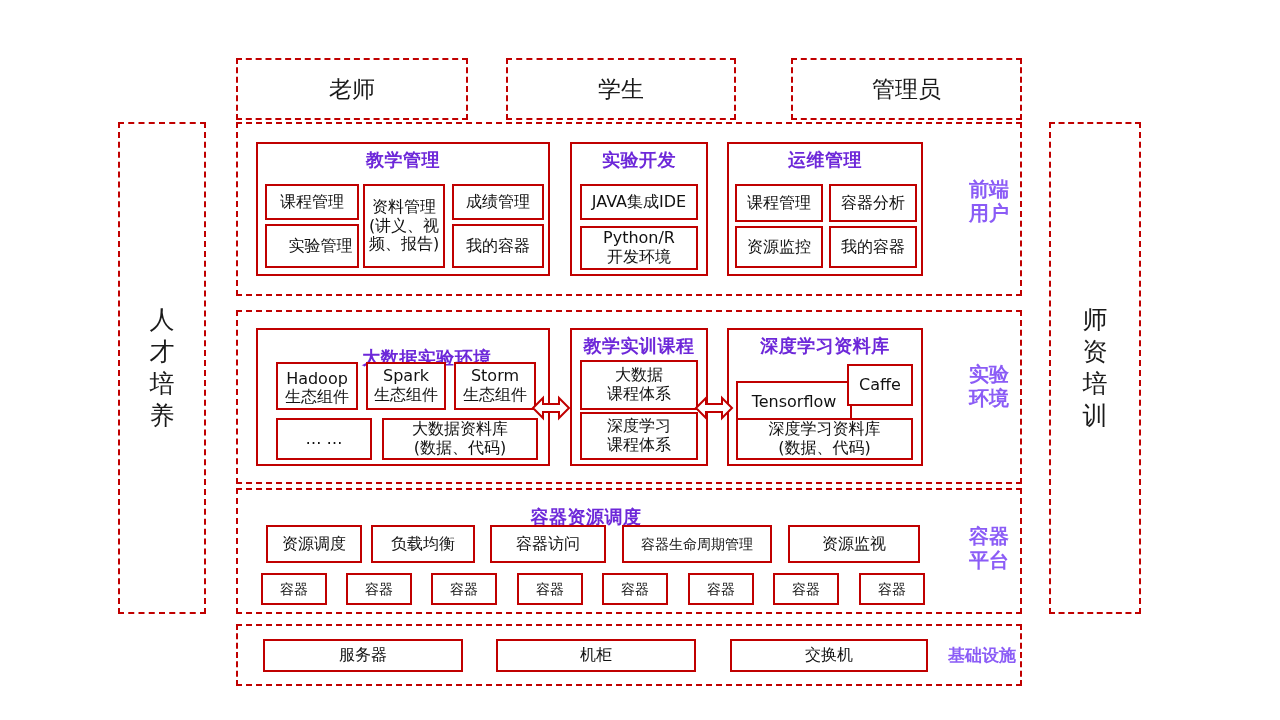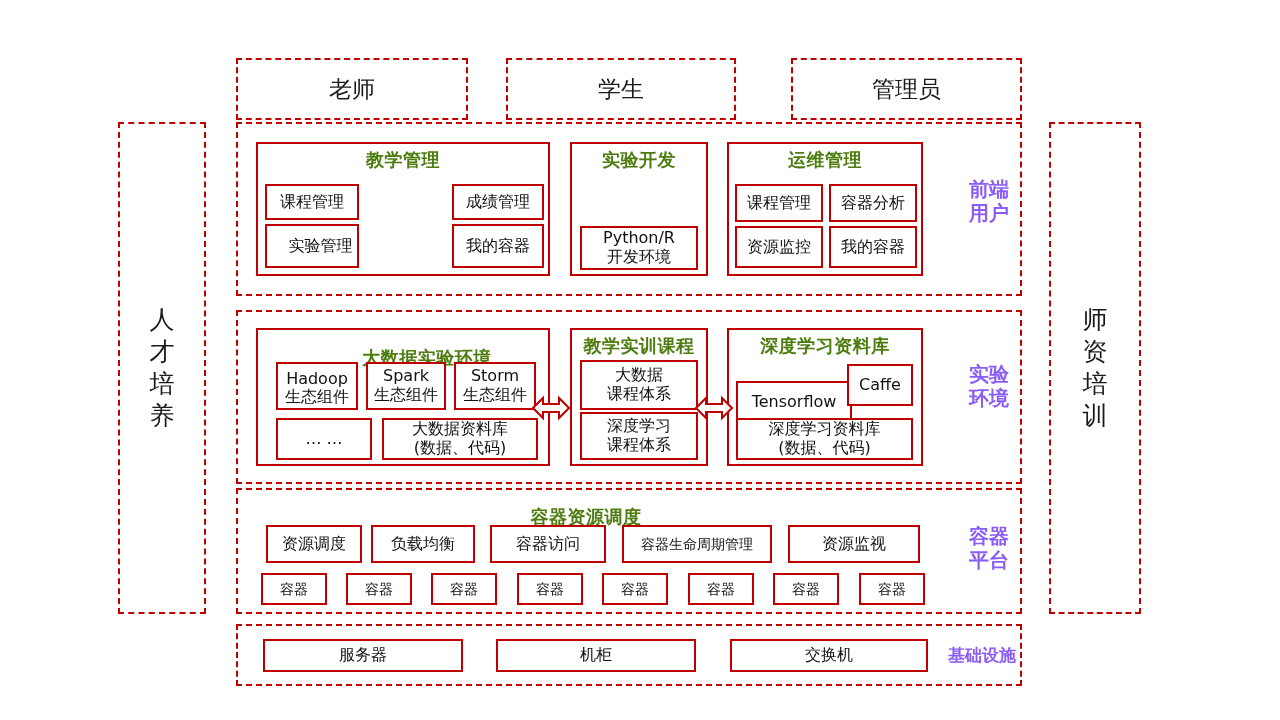--- a/index.html
+++ b/index.html
@@ -65,7 +65,7 @@
     text-align: center;
     font-weight: bold;
     font-size: 18px;
-    color: #4d7c0f;
+    color: #6d28d9;
     letter-spacing: 0.5px;
   }
 

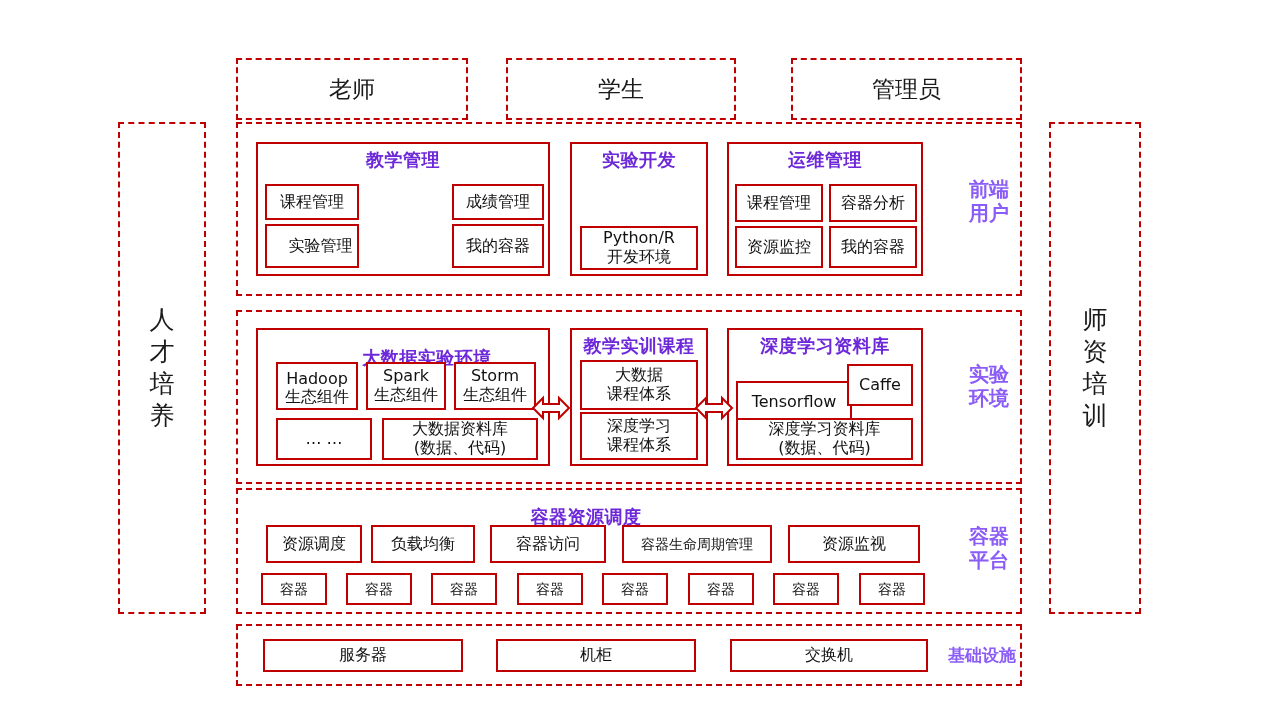--- a/index.html
+++ b/index.html
@@ -128,6 +128,11 @@
   </div>
   <div class="abs cell" style="left:265px; top:184px; width:94px; height:36px;">课程管理</div>
   <div class="abs cell" style="left:265px; top:224px; width:94px; height:44px;padding-left:19px;">实验管理</div>
+  <div class="abs cell" style="left:363px; top:184px; width:82px; height:84px; flex-direction:column;">
+    <div>资料管理</div>
+    <div>(讲义、视</div>
+    <div>频、报告)</div>
+  </div>
   <div class="abs cell" style="left:452px; top:184px; width:92px; height:36px;">成绩管理</div>
   <div class="abs cell" style="left:452px; top:224px; width:92px; height:44px;">我的容器</div>
 

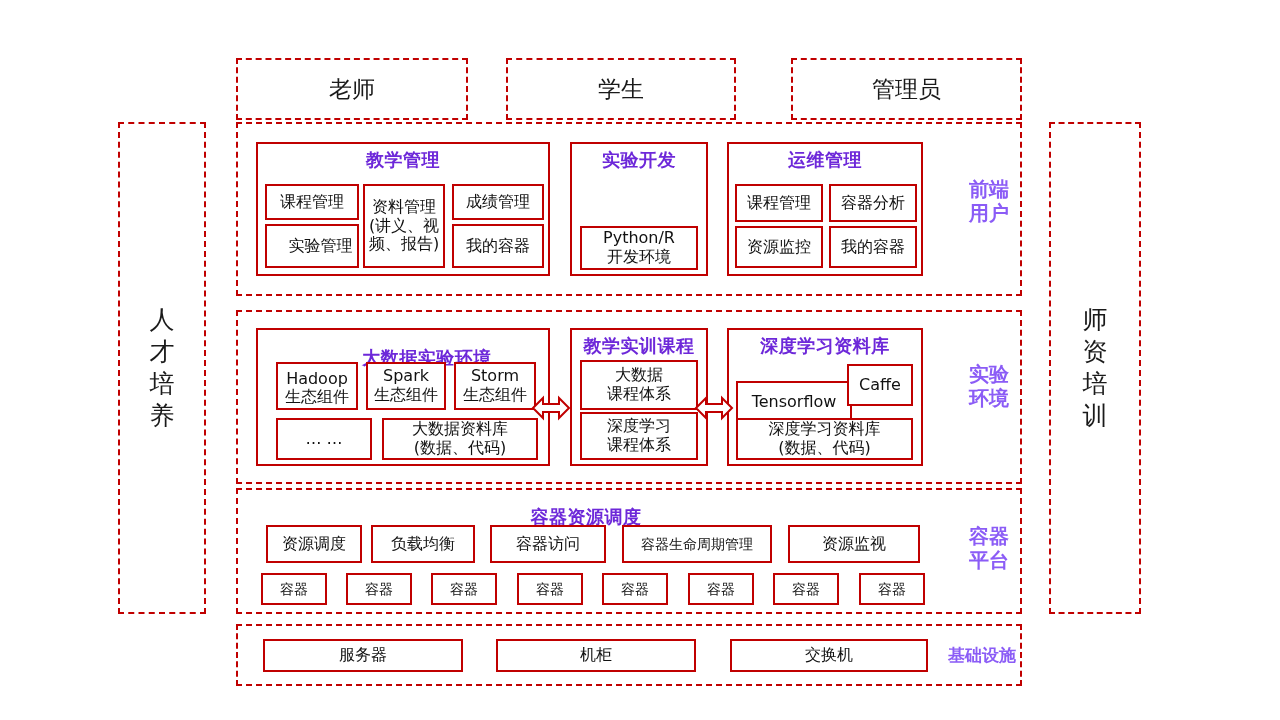--- a/index.html
+++ b/index.html
@@ -139,6 +139,7 @@
   <div class="abs group" style="left:570px; top:142px; width:138px; height:134px;">
     <div class="group-title" style="margin-top:4px;">实验开发</div>
   </div>
+  <div class="abs cell" style="left:580px; top:184px; width:118px; height:36px;">JAVA集成IDE</div>
   <div class="abs cell" style="left:580px; top:226px; width:118px; height:44px; flex-direction:column;">
     <div>Python/R</div>
     <div>开发环境</div>

